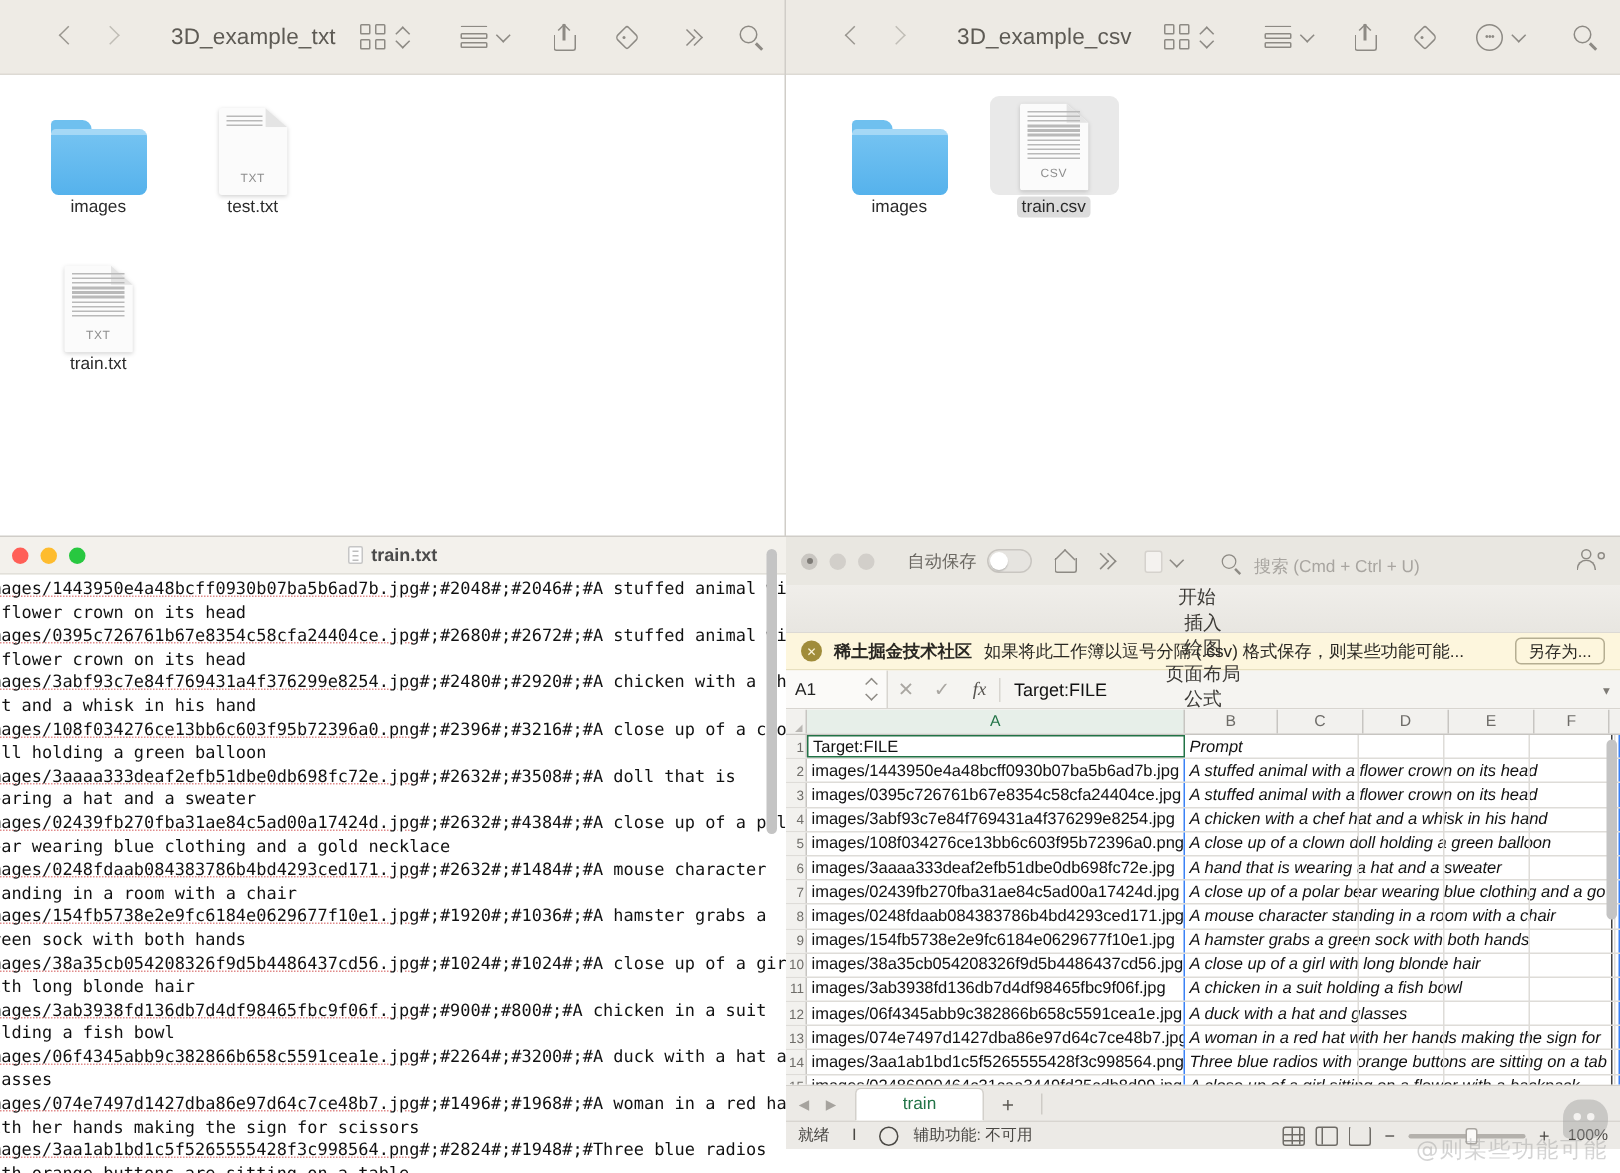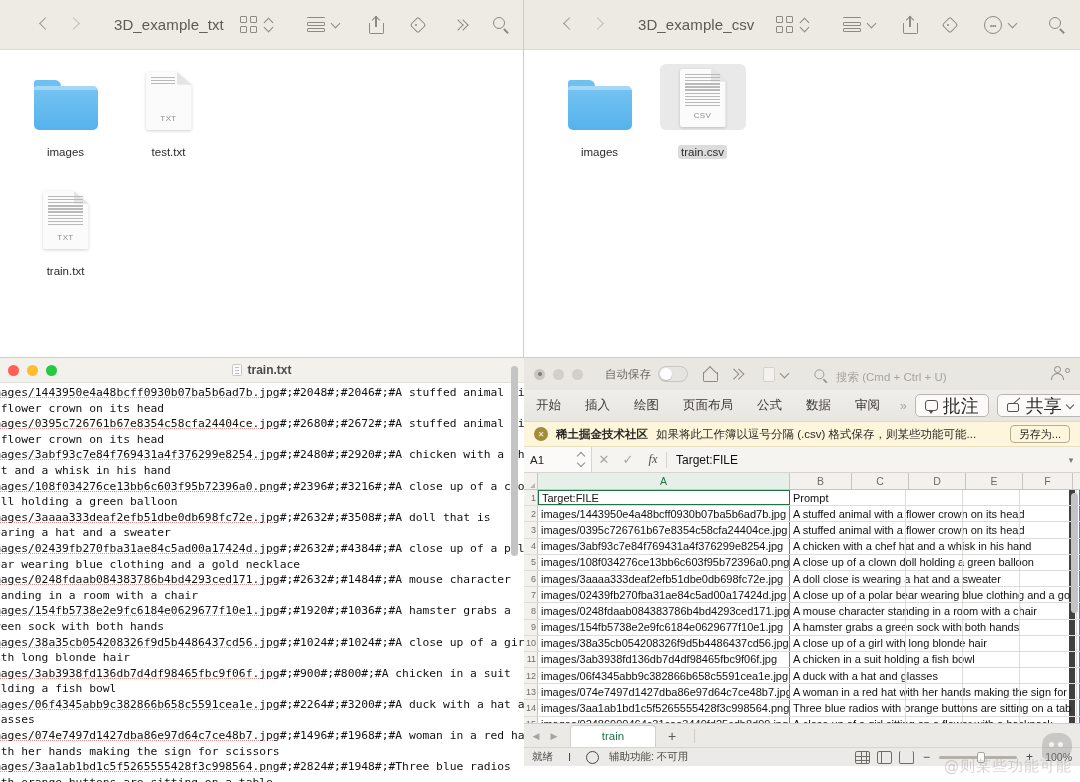--- a/index.html
+++ b/index.html
@@ -107,7 +107,7 @@
   .file-cell { width: 103px; margin-bottom: 12px; display: flex; flex-direction: column; align-items: center; }
   .file-icon { height: 66px; display: flex; align-items: flex-end; justify-content: center; }
   .file-label {
-    margin-top: 15px; font-size: 11.5px; color: #2b2b2b;
+    margin-top: 1px; font-size: 11.5px; color: #2b2b2b;
     text-align: center; line-height: 14px; padding: 0 3px; border-radius: 3px;
   }
   .file-label.sel { background: #dcdcdc; }

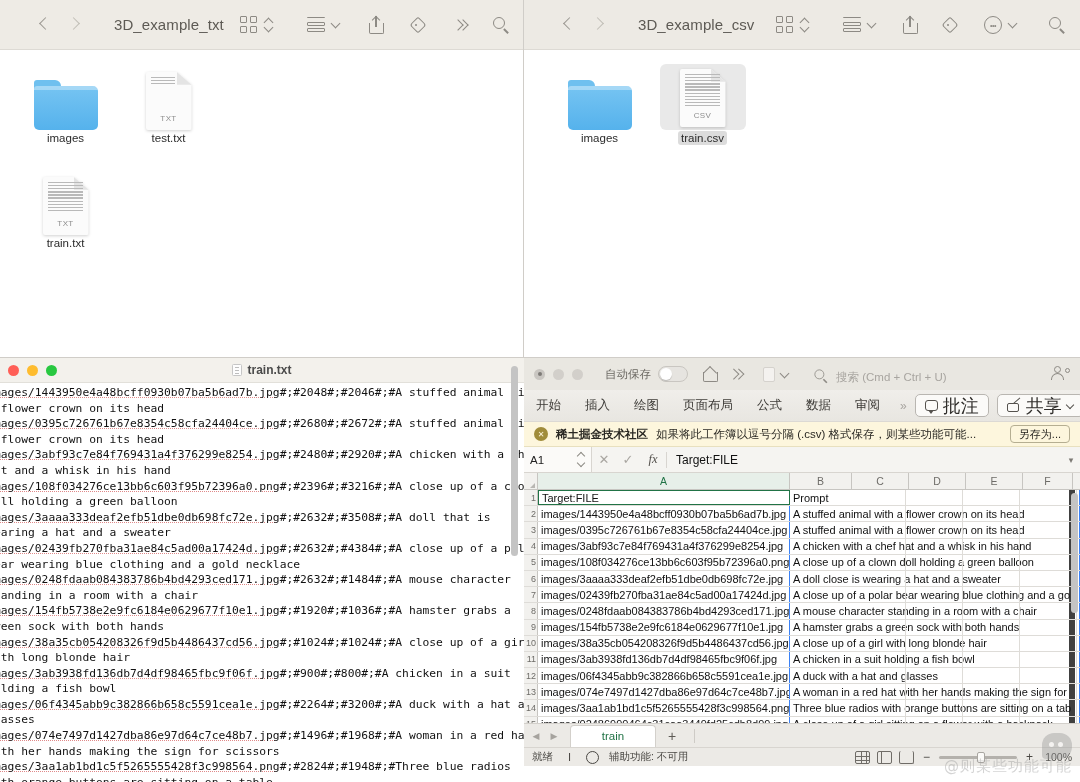--- a/index.html
+++ b/index.html
@@ -242,6 +242,7 @@
     height: 32px; background: linear-gradient(180deg,#f0eeea 0%, #e8e6e1 100%);
     display: flex; align-items: center; padding: 0 8px;
     border-bottom: 1px solid #dcd9d4;
+    flex-direction: column;
   }
   .ribbon-tab { font-size: 12.5px; color: #3c3a36; padding: 0 12px; white-space: nowrap; }
   .ribbon-tab.first { padding-left: 4px; }

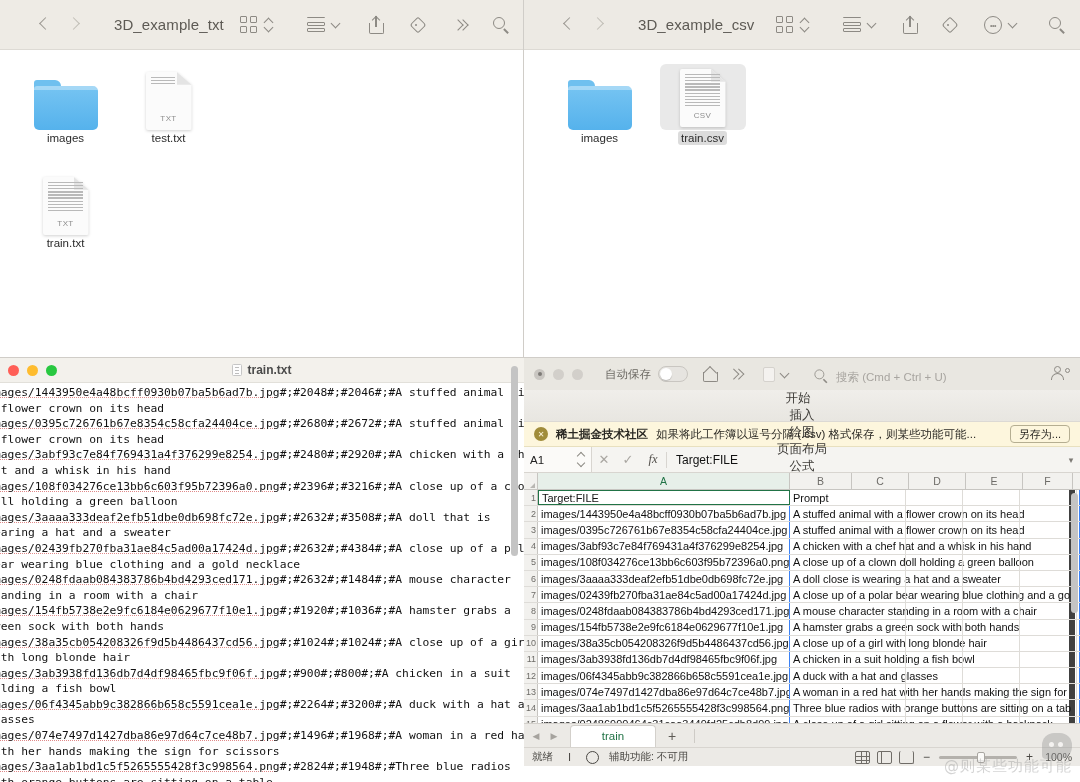--- a/index.html
+++ b/index.html
@@ -331,7 +331,7 @@
     white-space: nowrap; overflow: hidden;
   }
   .cell.a { width: 252px; flex: 0 0 252px; }
-  .cell.b { width: 285px; flex: 0 0 285px; border-right: 6px solid #404040; overflow: visible; }
+  .cell.b { width: 285px; flex: 0 0 285px; border-right: 1px solid #404040; overflow: visible; font-style: italic; }
   .cell.blank { flex: 1; }
   .row.first .cell.a { border-top: 1px solid #7d7a75; }
   .row.first .cell.a.selected {

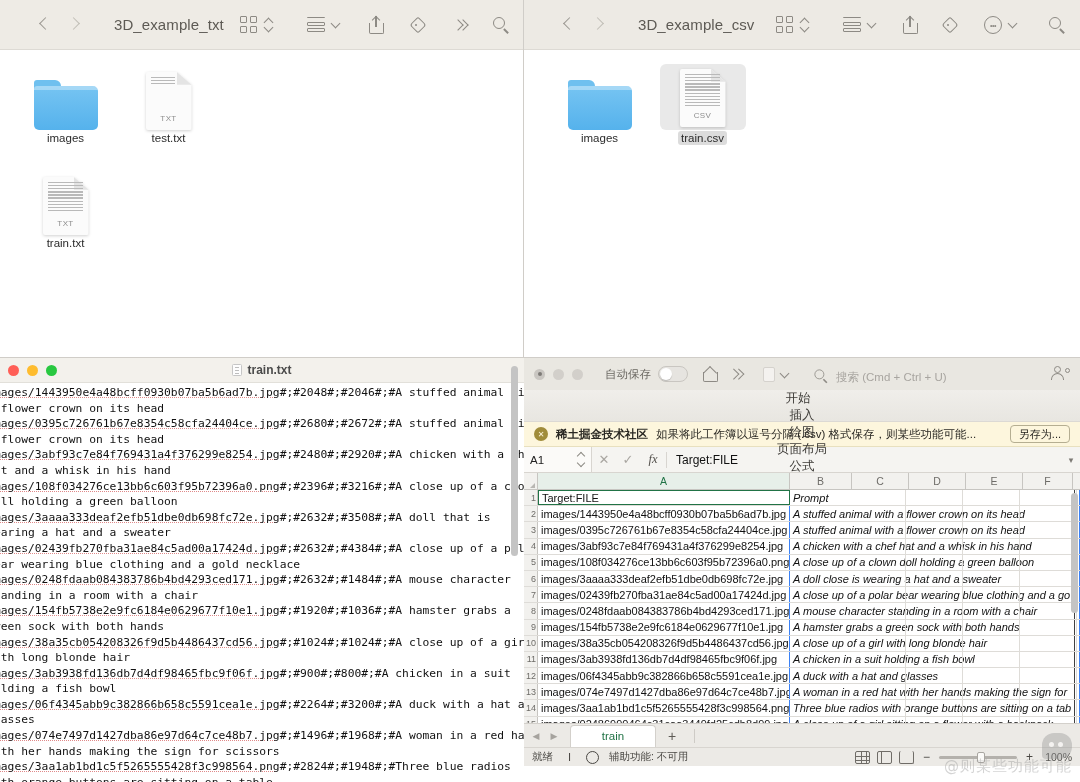--- a/index.html
+++ b/index.html
@@ -713,7 +713,7 @@
           <div class="row">
             <div class="rn">6</div>
             <div class="cell a">images/3aaaa333deaf2efb51dbe0db698fc72e.jpg</div>
-            <div class="cell b">A doll close is wearing a hat and a sweater</div>
+            <div class="cell b">A hand that is wearing a hat and a sweater</div>
             <div class="cell blank"></div>
           </div>
           <div class="row">

